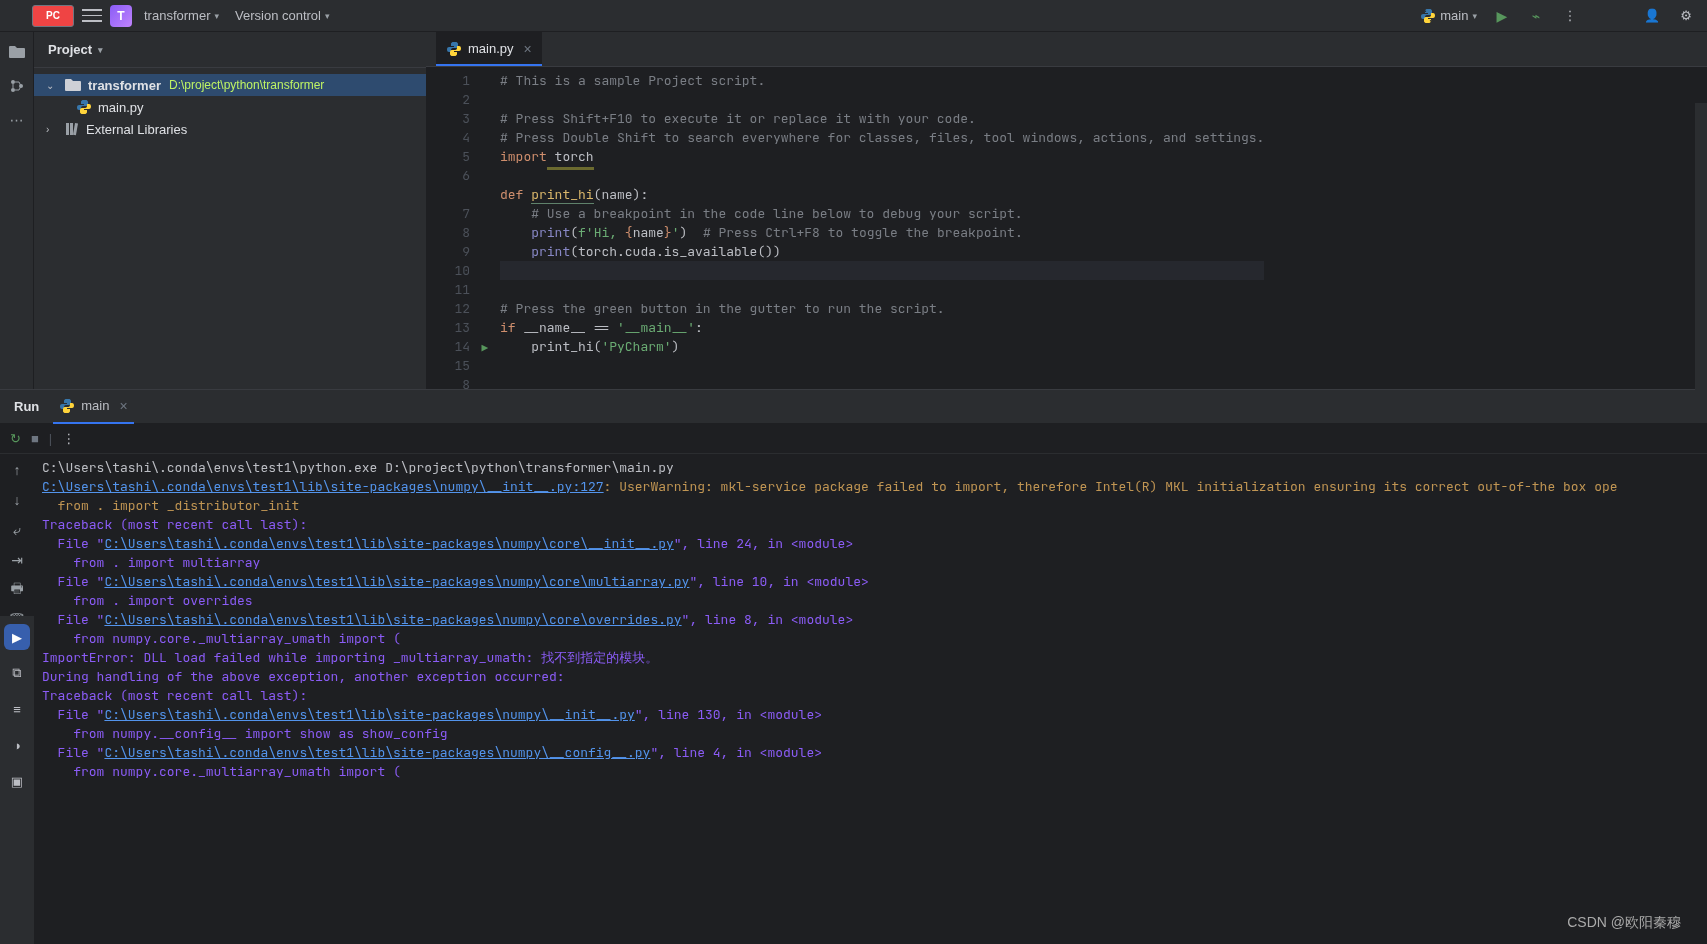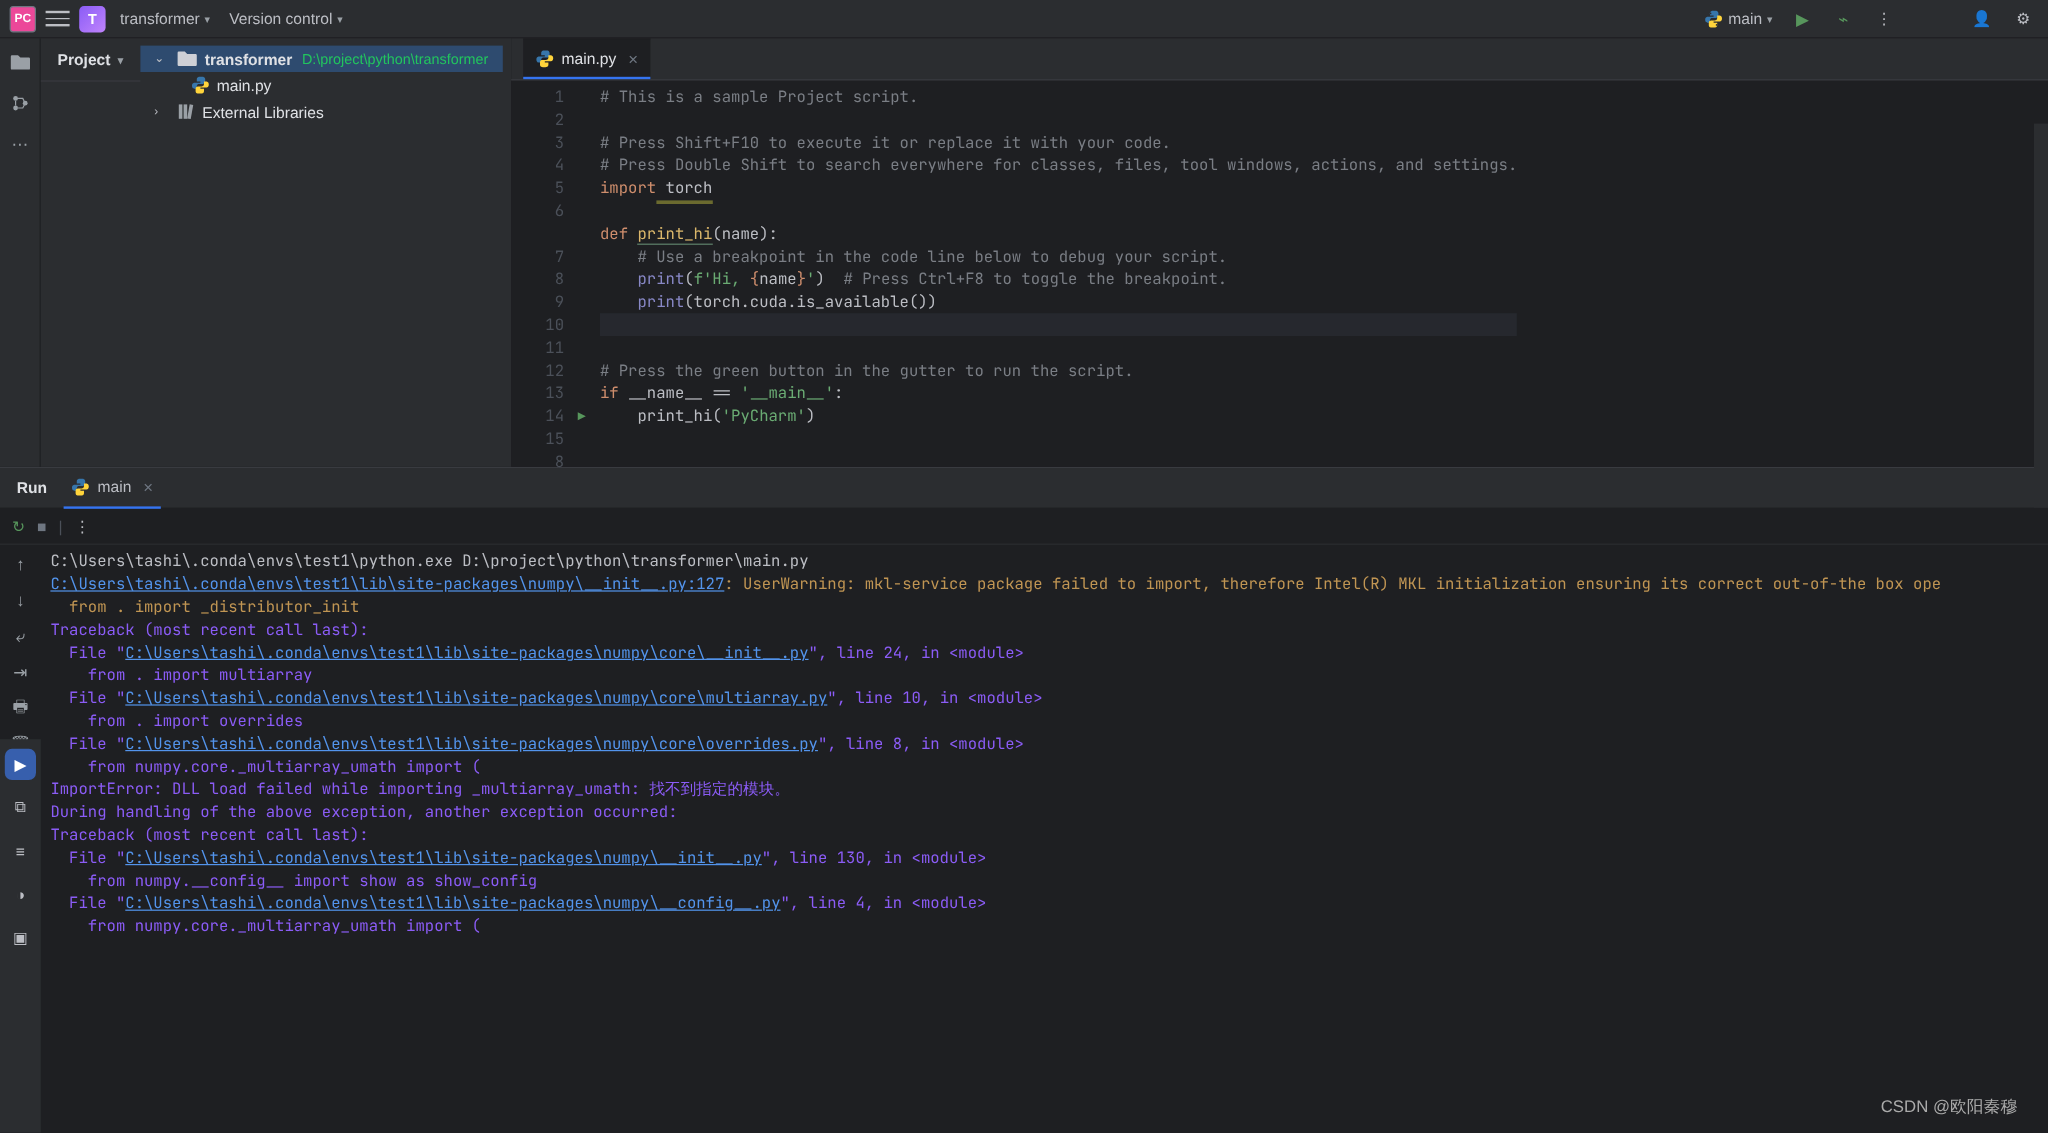--- a/index.html
+++ b/index.html
@@ -6,7 +6,7 @@
 body { font-family:"Segoe UI",Arial,sans-serif; background:#1e1f22; color:#bcbec4; font-size:13px; overflow:hidden; width:1707px; height:944px; position:relative; }
 .toolbar { height:32px; background:#2b2d30; display:flex; align-items:center; padding:0 8px; border-bottom:1px solid #1e1f22; justify-content:space-between; }
 .tb-left,.tb-right { display:flex; align-items:center; gap:8px; }
-.pc-logo { width:22px; height:22px; background:#ec4899; border:1px solid #6e7681; border-radius:3px; display:flex; align-items:center; justify-content:center; font-size:10px; font-weight:bold; color:#fff; }
+.pc-logo { width:42px; height:22px; background:#ef4444; border:1px solid #6e7681; border-radius:3px; display:flex; align-items:center; justify-content:center; font-size:10px; font-weight:bold; color:#fff;margin-left:24px; }
 .hamburger { width:20px; height:16px; display:flex; flex-direction:column; justify-content:space-around; cursor:pointer; }
 .hamburger div { height:1.5px; background:#bcbec4; }
 .proj-badge { width:22px; height:22px; background:linear-gradient(135deg,#8a5cf6,#c084fc); border-radius:4px; display:flex; align-items:center; justify-content:center; font-size:12px; color:#fff; font-weight:bold; }

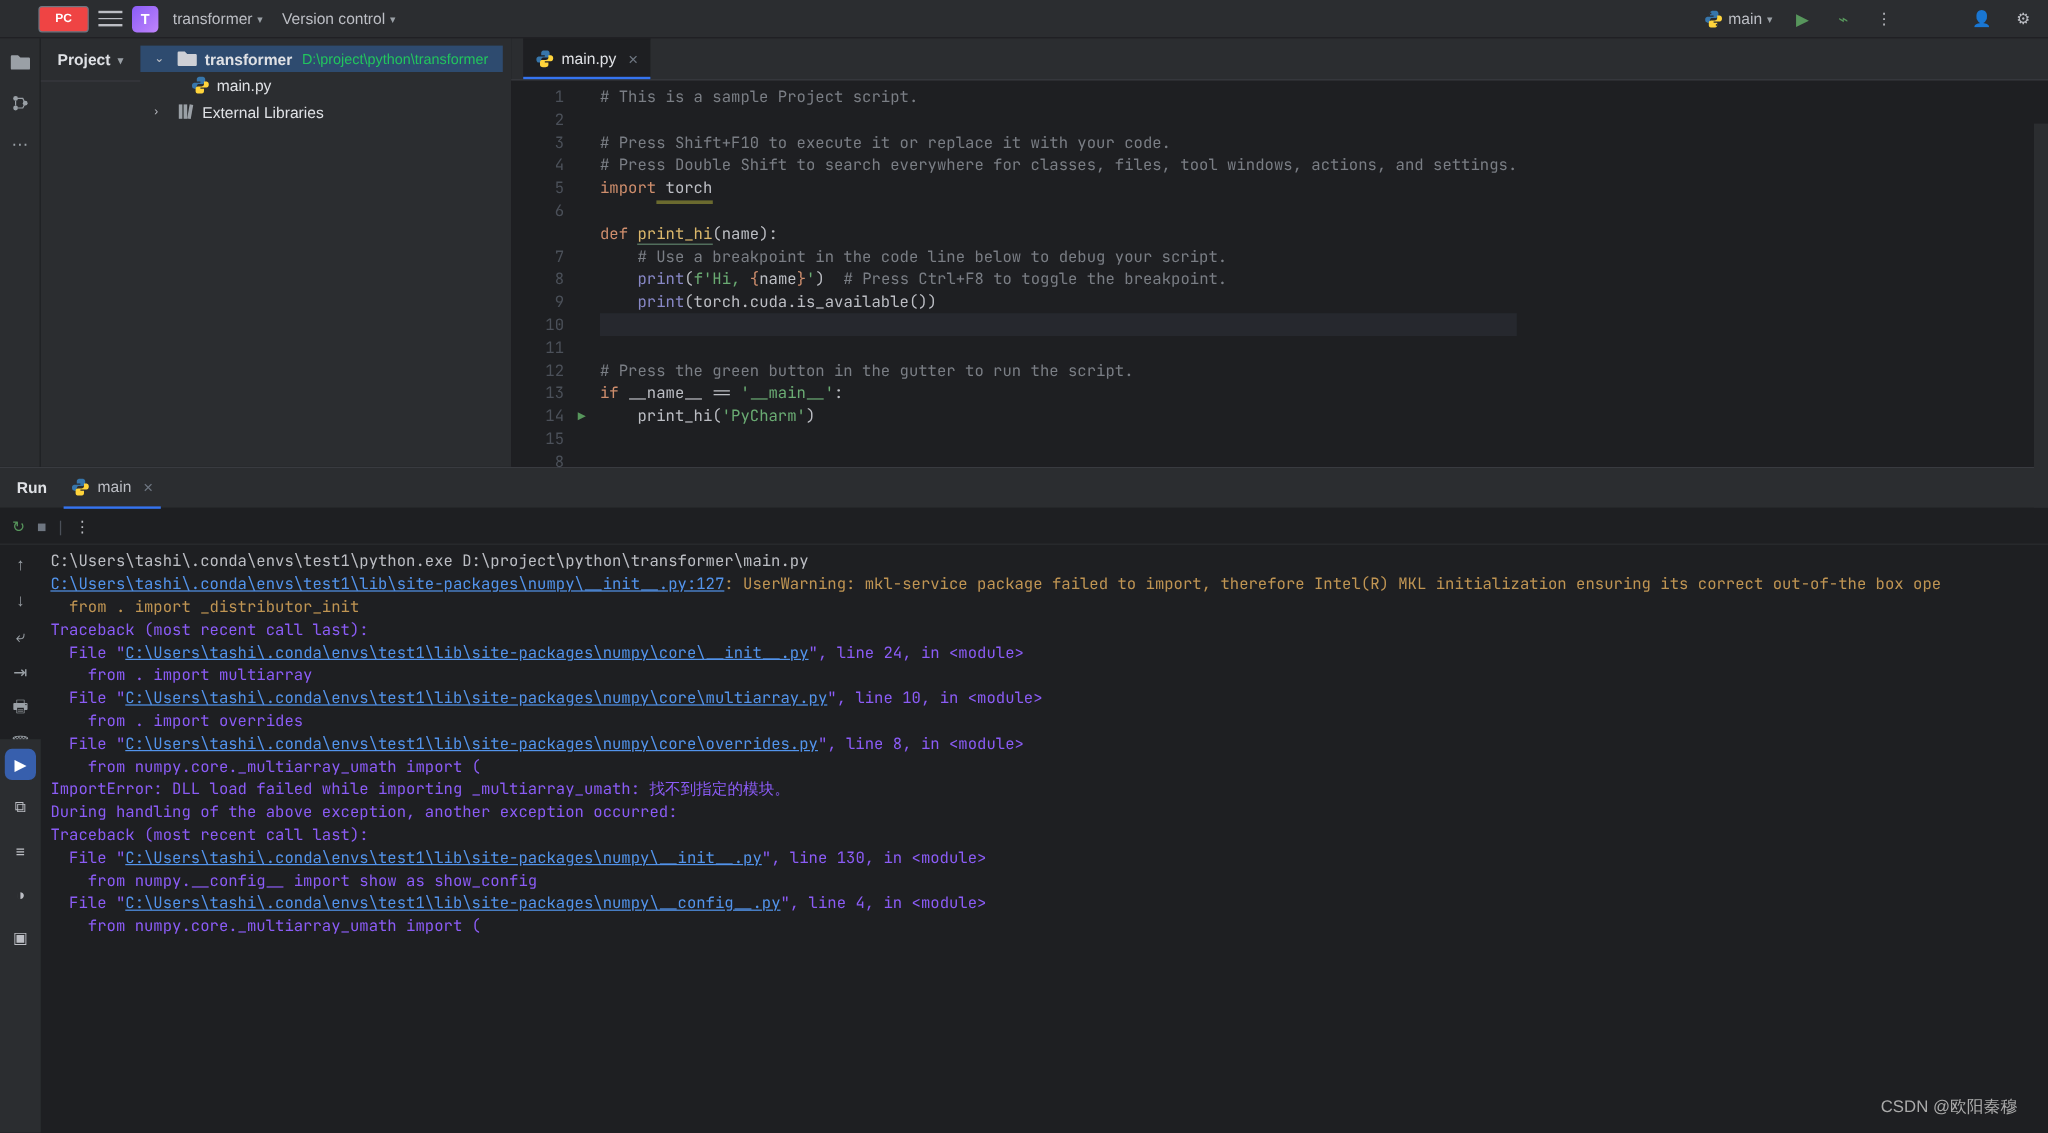--- a/index.html
+++ b/index.html
@@ -19,7 +19,7 @@
 .main-area { display:flex; height:357px; }
 .left-rail { width:34px; background:#2b2d30; border-right:1px solid #1e1f22; display:flex; flex-direction:column; align-items:center; padding-top:10px; gap:14px; }
 .rail-ico { width:20px; height:20px; display:flex; align-items:center; justify-content:center; cursor:pointer; color:#9aa0a6; font-size:14px; }
-.project-panel { width:392px; background:#2b2d30; display:flex; flex-direction:row; }
+.project-panel { width:392px; background:#2b2d30; display:flex; flex-direction:column; }
 .panel-hdr { height:36px; display:flex; align-items:center; padding:0 14px; border-bottom:1px solid #393b40; font-weight:600; color:#dfe1e5; gap:6px; }
 .tree { padding:6px 0; font-size:13px; }
 .tree-row { display:flex; align-items:center; padding:3px 12px; gap:6px; cursor:pointer; }

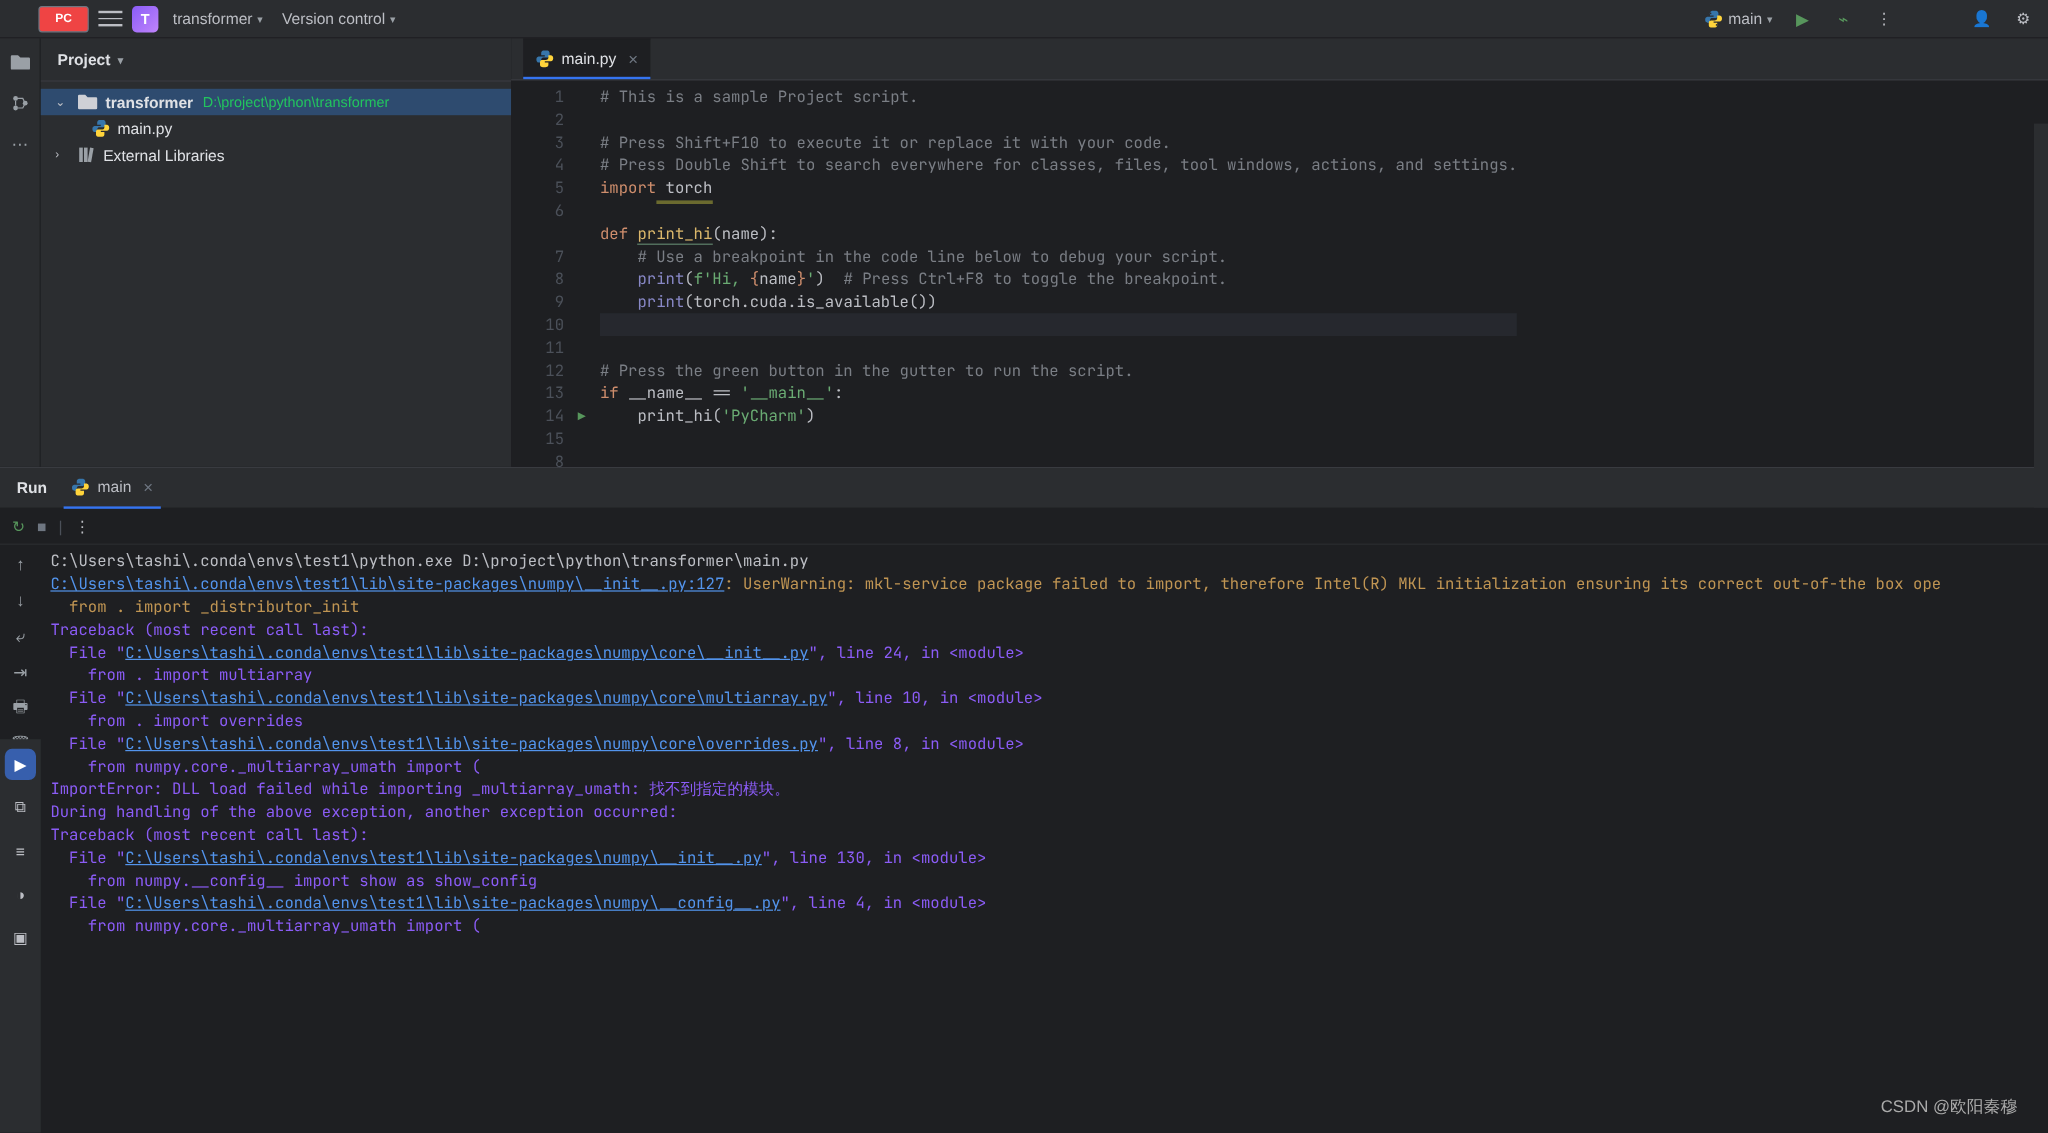--- a/index.html
+++ b/index.html
@@ -27,7 +27,7 @@
 .fold-ico { width:18px; height:16px; }
 .chev { font-size:10px; color:#bcbec4; width:12px; }
 .tree-label { color:#dfe1e5; }
-.tree-path { color:#22c55e; font-size:12px; margin-left:2px; }
+.tree-path { color:#bef264; font-size:12px; margin-left:2px; }
 .editor-area { flex:1; background:#1e1f22; display:flex; flex-direction:column; }
 .editor-tabs { height:36px; display:flex; align-items:flex-end; border-bottom:1px solid #393b40; padding-left:10px; background:#2b2d30; }
 .ed-tab { height:34px; display:flex; align-items:center; gap:6px; padding:0 10px; background:#1e1f22; border-top:1px solid #1e1f22; color:#dfe1e5; border-bottom:2px solid #3574f0; }

